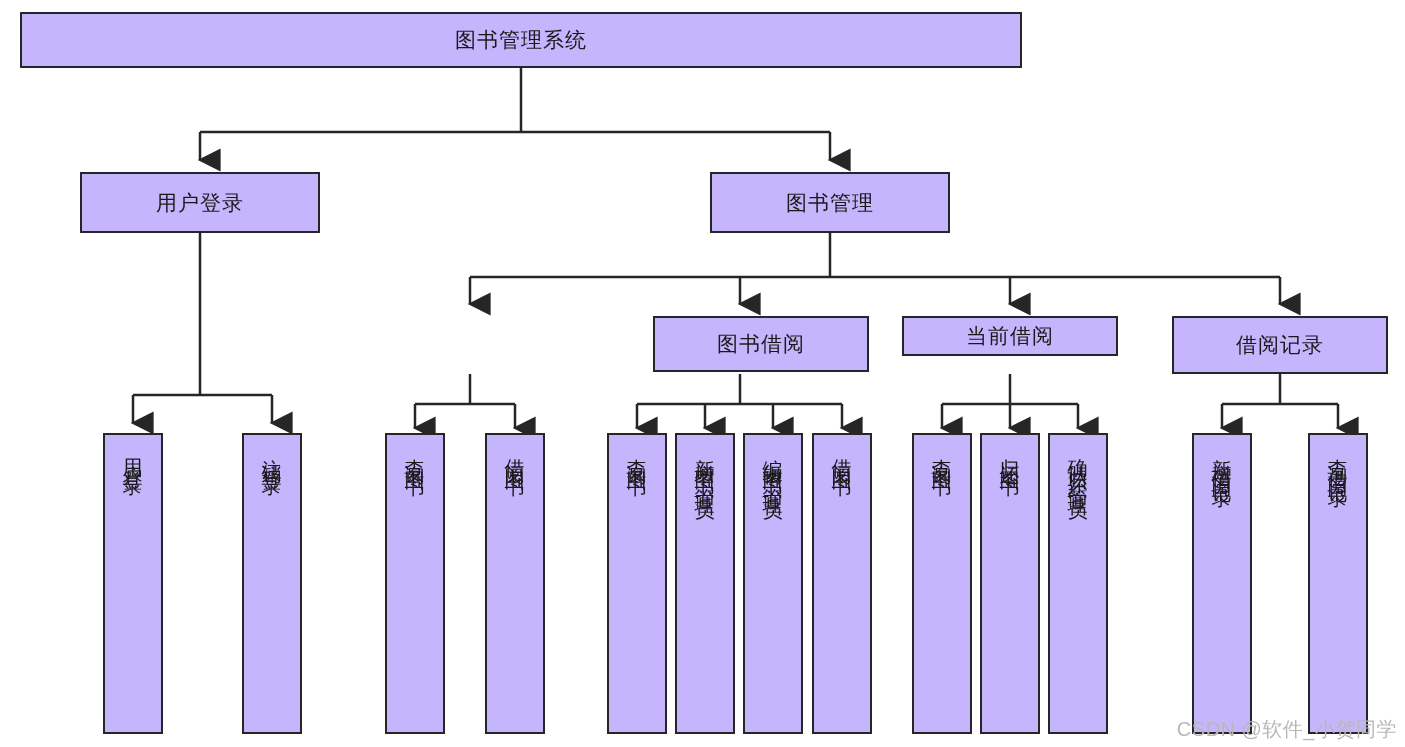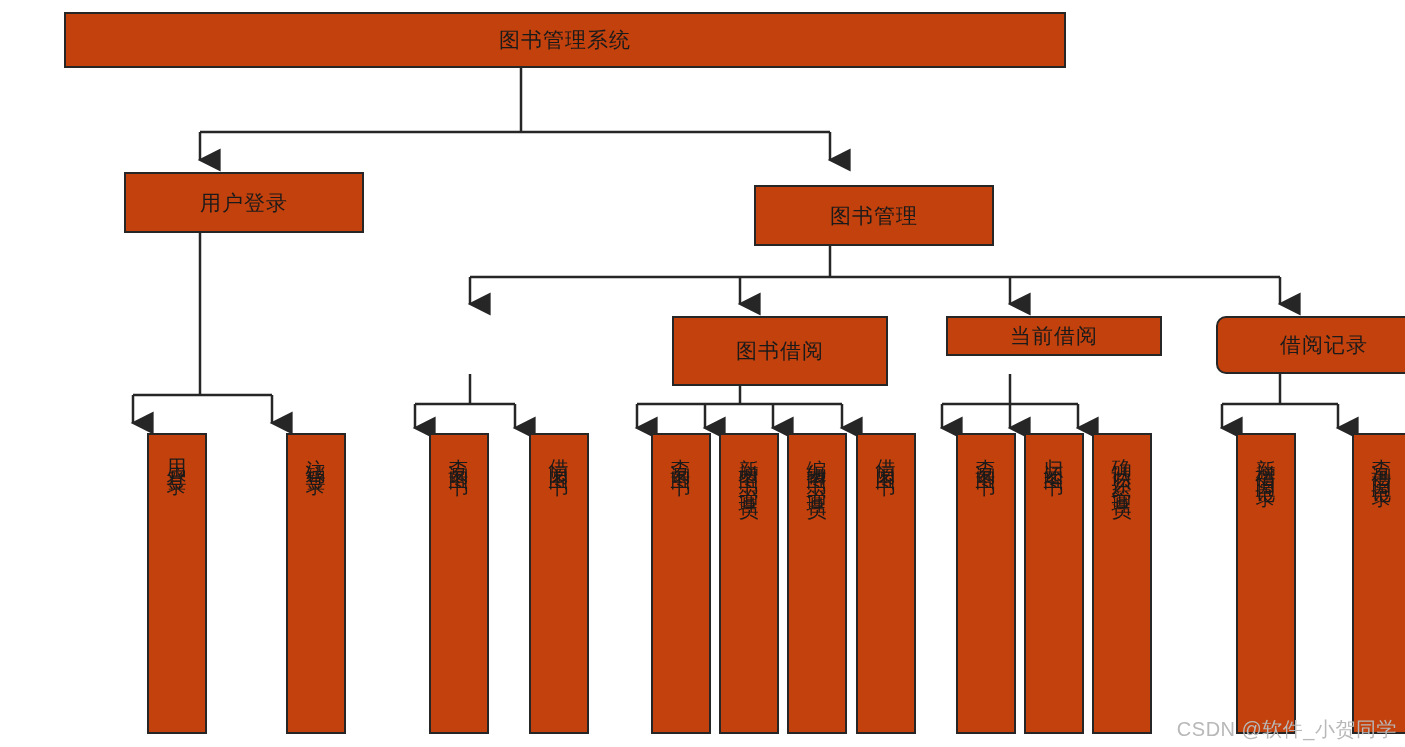--- a/index.html
+++ b/index.html
@@ -29,12 +29,11 @@
     position: absolute;
     box-sizing: border-box;
     border: 2px solid #262626;
-    background: #c2410c;
+    background: #c4b5fd;
     display: flex;
     align-items: center;
     justify-content: center;
     color: #1a1a1a;
-    margin-left: 44px;
   }
   .node.horiz {
     font-size: 21px;

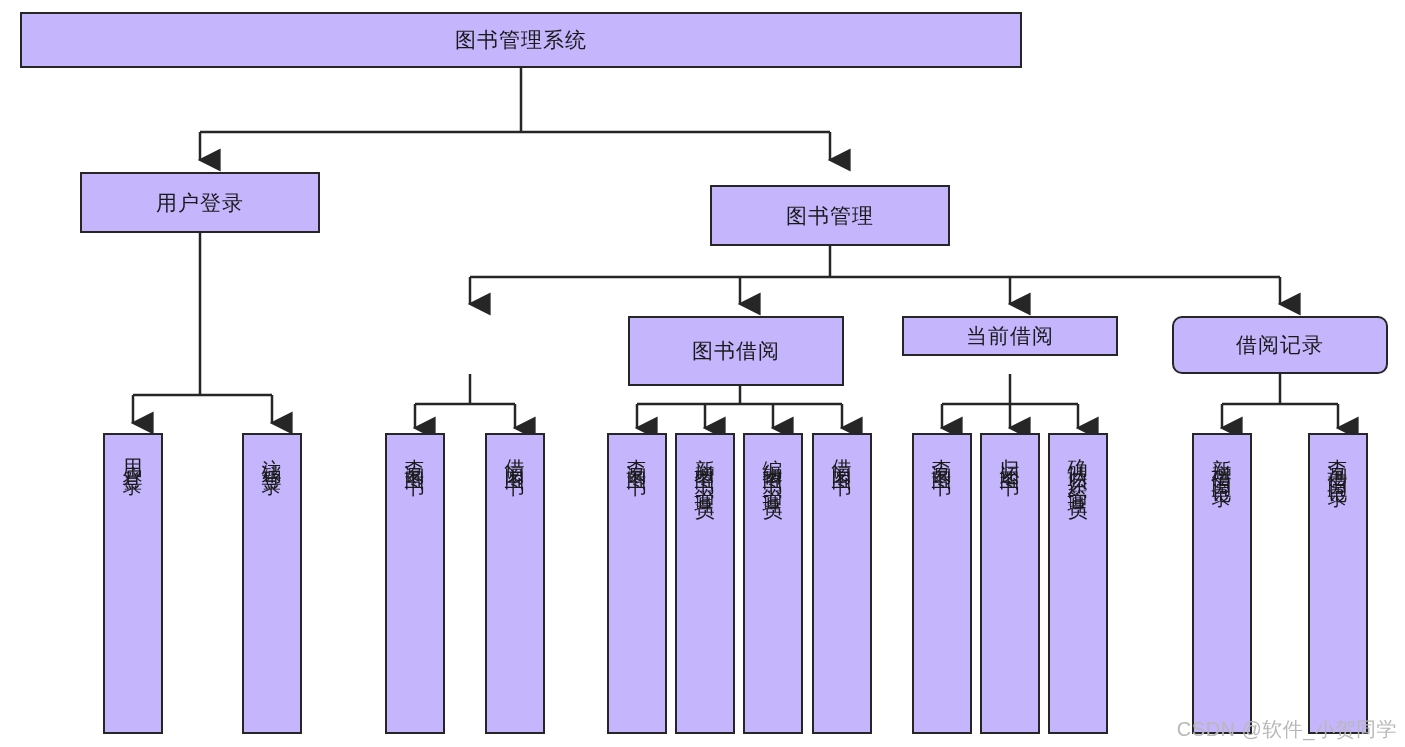--- a/index.html
+++ b/index.html
@@ -128,7 +128,7 @@
   <div class="node horiz" style="left:80px; top:172px; width:240px; height:61px;">
     <span class="htext">用户登录</span>
   </div>
-  <div class="node horiz" style="left:710px; top:185px; width:240px; height:61px;">
+  <div class="node horiz" style="left:710px; top:172px; width:240px; height:61px;">
     <span class="htext">图书管理</span>
   </div>
 

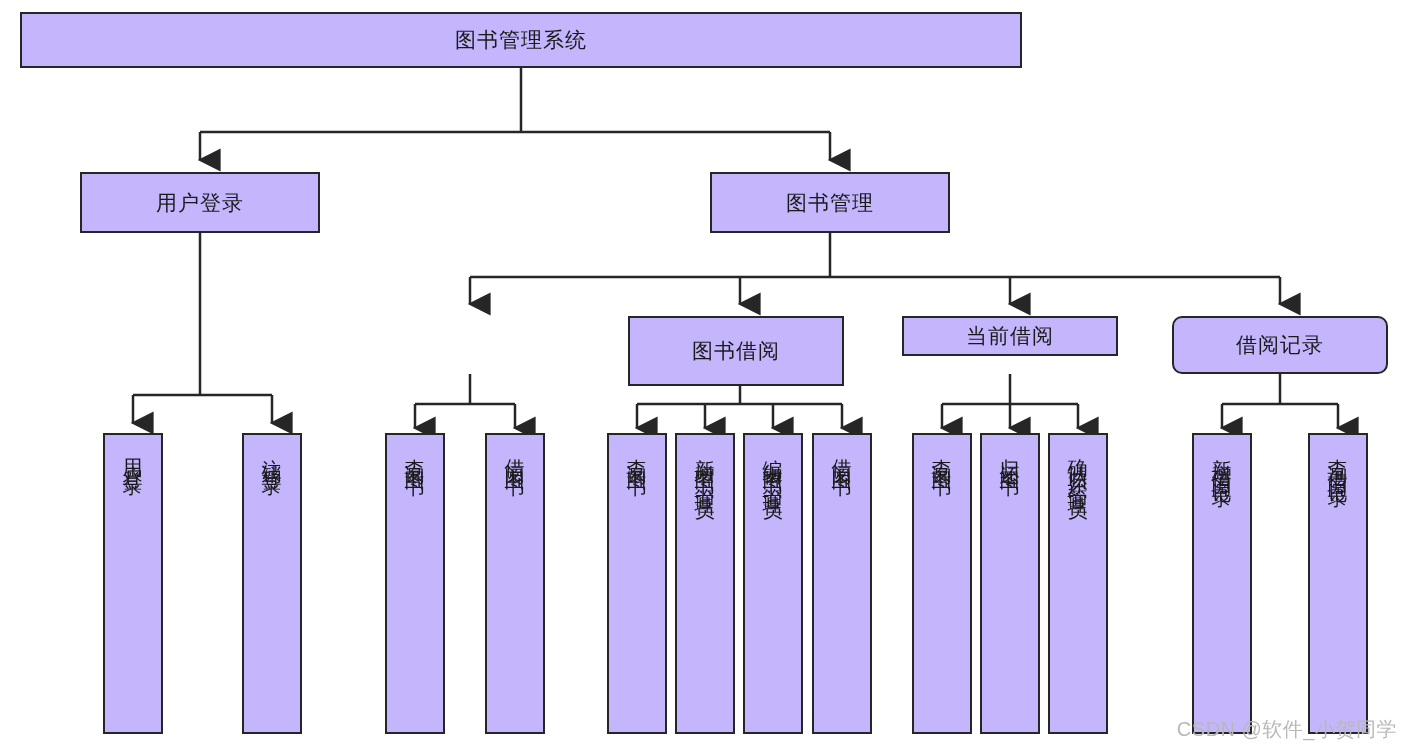--- a/index.html
+++ b/index.html
@@ -132,7 +132,7 @@
     <span class="htext">图书管理</span>
   </div>
 
-  <div class="node horiz" style="left:628px; top:316px; width:216px; height:70px;">
+  <div class="node horiz" style="left:653px; top:316px; width:216px; height:56px;">
     <span class="htext">图书借阅</span>
   </div>
   <div class="node horiz" style="left:902px; top:316px; width:216px; height:40px;">

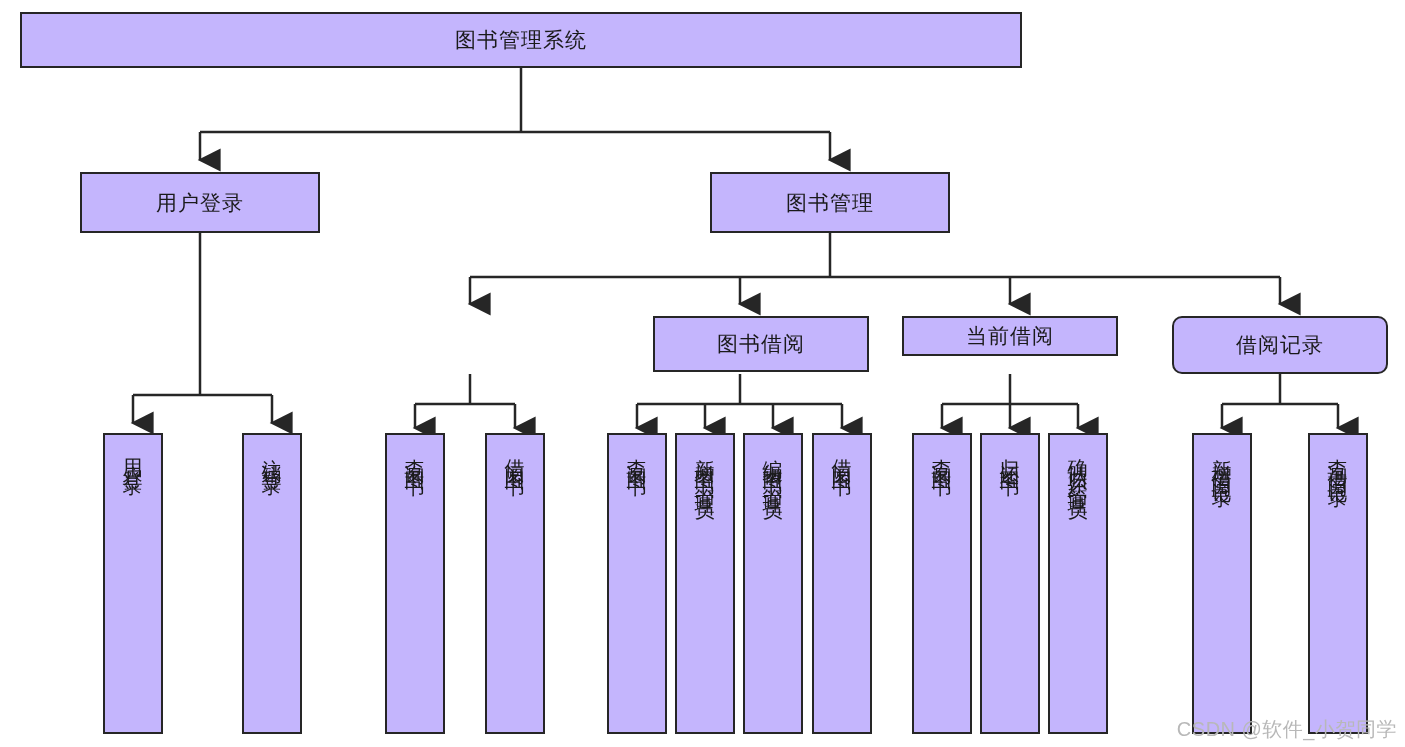--- a/index.html
+++ b/index.html
@@ -138,7 +138,7 @@
   <div class="node horiz" style="left:902px; top:316px; width:216px; height:40px;">
     <span class="htext">当前借阅</span>
   </div>
-  <div class="node horiz" style="left:1172px; top:316px; width:216px; height:58px;border-radius:10px;">
+  <div class="node horiz" style="left:1172px; top:316px; width:216px; height:58px;">
     <span class="htext">借阅记录</span>
   </div>
 

